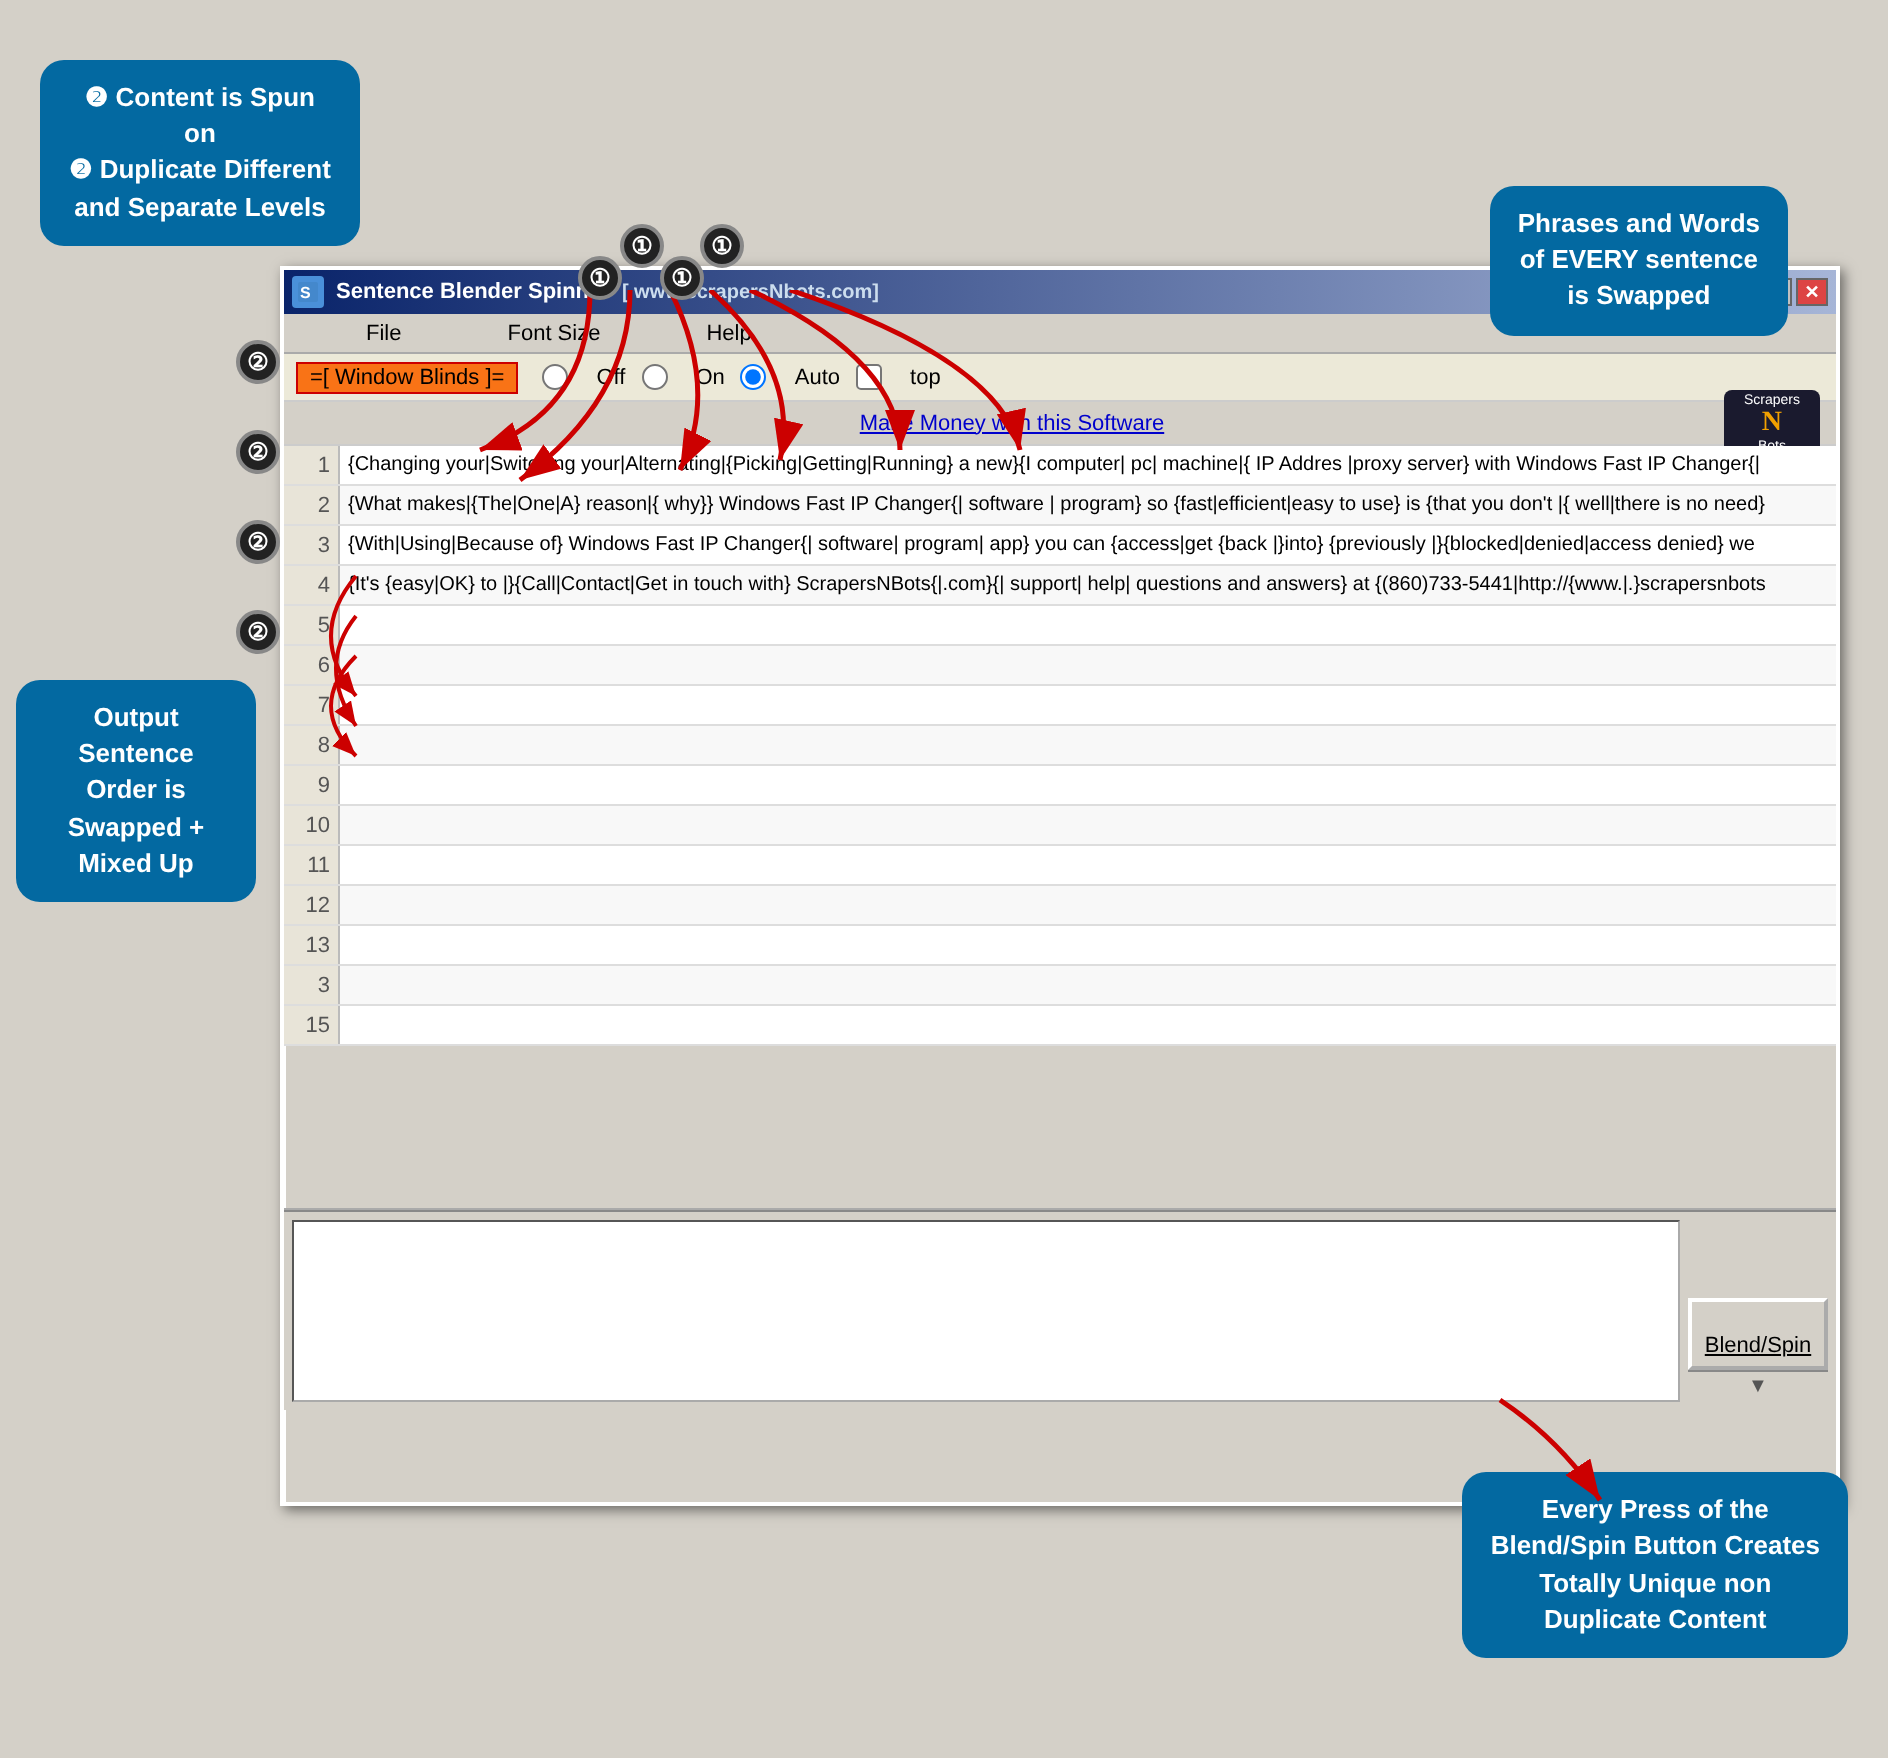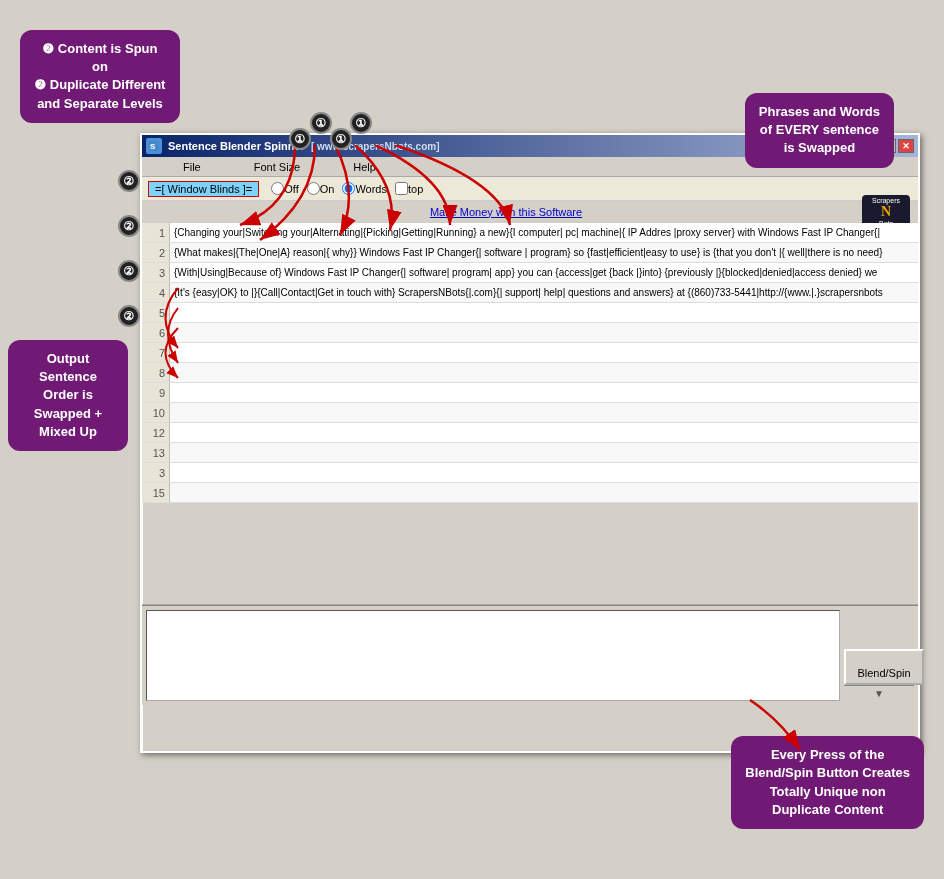--- a/index.html
+++ b/index.html
@@ -16,7 +16,7 @@
     
     .tooltip-bubble {
       position: absolute;
-      background: #701a75;
+      background: #0369a1;
       color: #fff;
       border-radius: 12px;
       padding: 10px 14px;

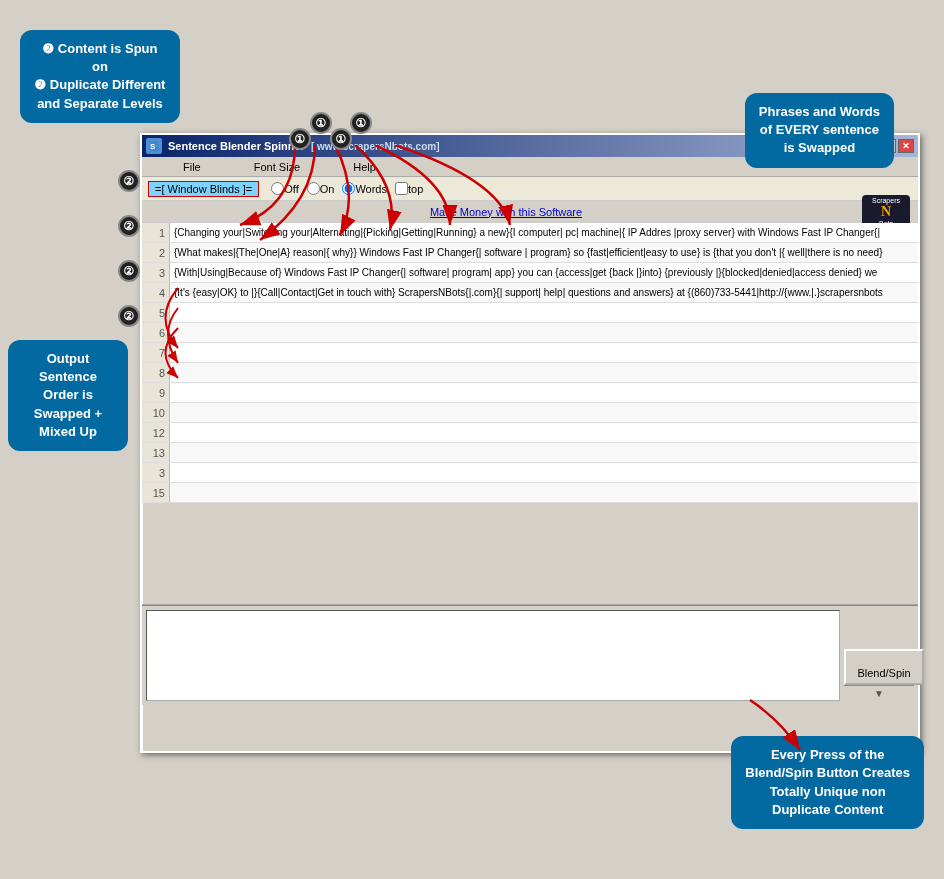--- a/index.html
+++ b/index.html
@@ -116,7 +116,7 @@
       gap: 4px;
     }
     .window-blinds-label {
-      background: #7dd3fc;
+      background: #f97316;
       border: 1px solid #cc0000;
       padding: 1px 6px;
       font-size: 11px;

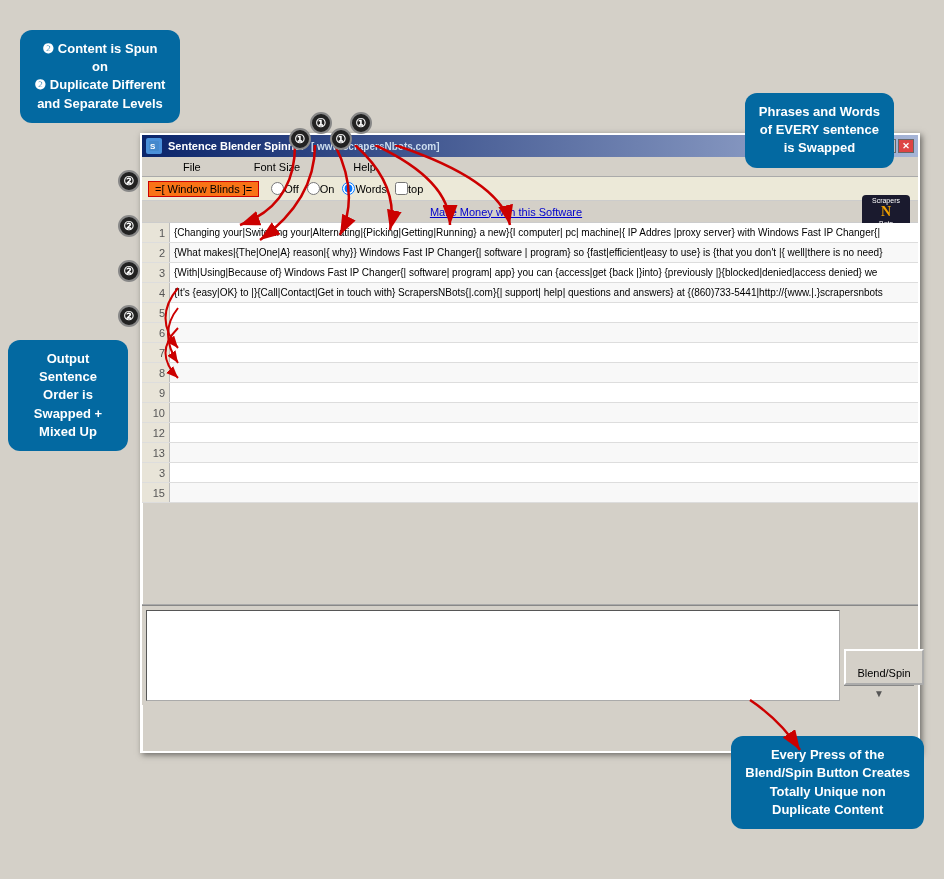--- a/index.html
+++ b/index.html
@@ -131,7 +131,7 @@
     .radio-item {
       display: flex;
       align-items: center;
-      gap: 0;
+      gap: 14px;
       font-size: 11px;
     }
 

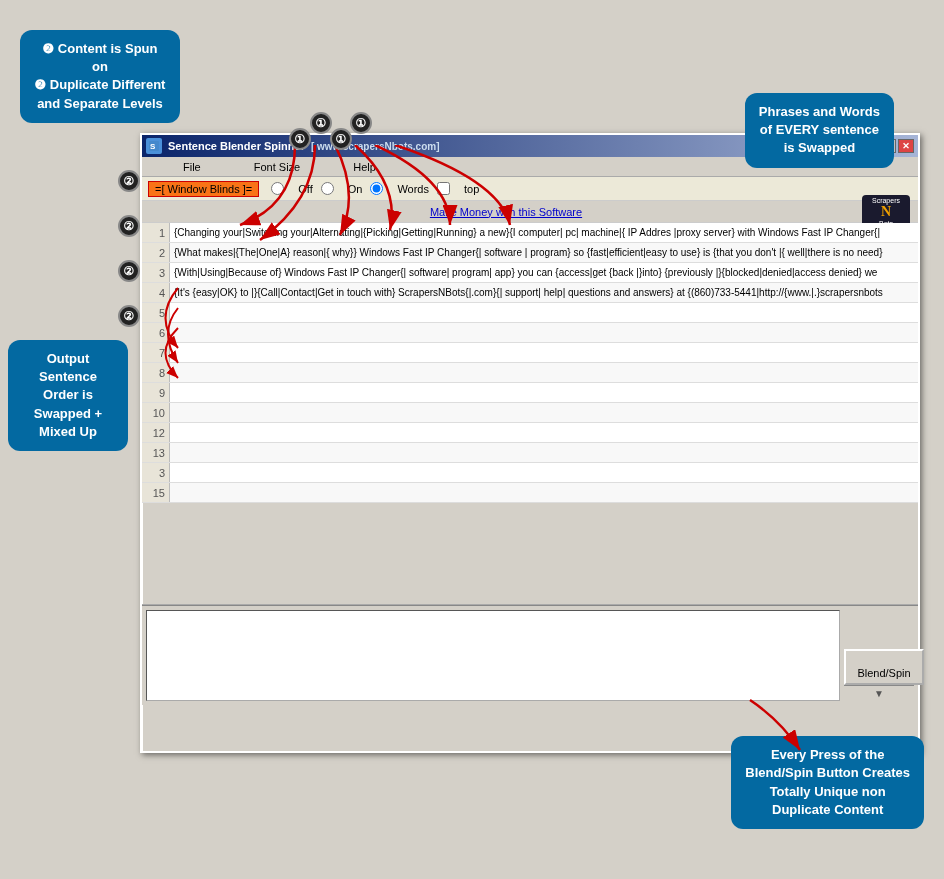--- a/index.html
+++ b/index.html
@@ -385,7 +385,7 @@
       </label>
       <label class="radio-item">
         <input type="radio" name="blinds" checked="" style="">
-        <span>Words</span>
+        <span>Auto</span>
       </label>
       <label class="radio-item">
         <input type="checkbox" style="">

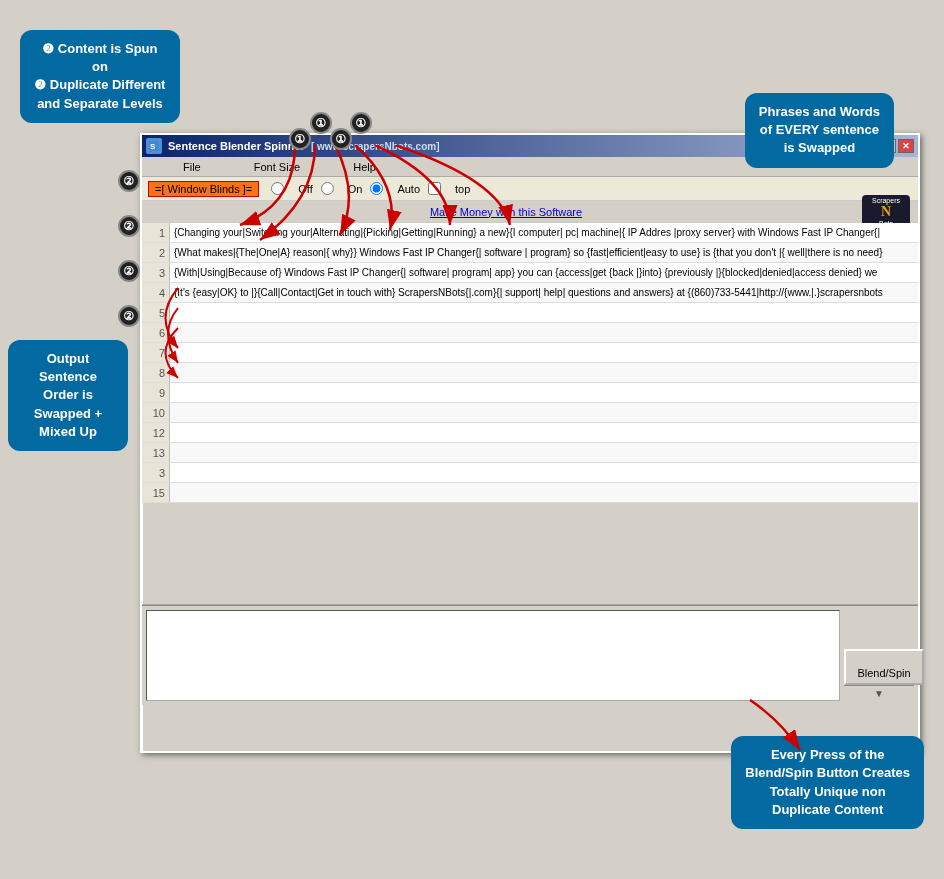--- a/index.html
+++ b/index.html
@@ -474,6 +474,12 @@
       </div>
       <div class="table-row">
         <div class="row-num">
+            <span>11</span>
+          </div>
+        <div class="row-content"></div>
+      </div>
+      <div class="table-row">
+        <div class="row-num">
             <span>12</span>
           </div>
         <div class="row-content"></div>

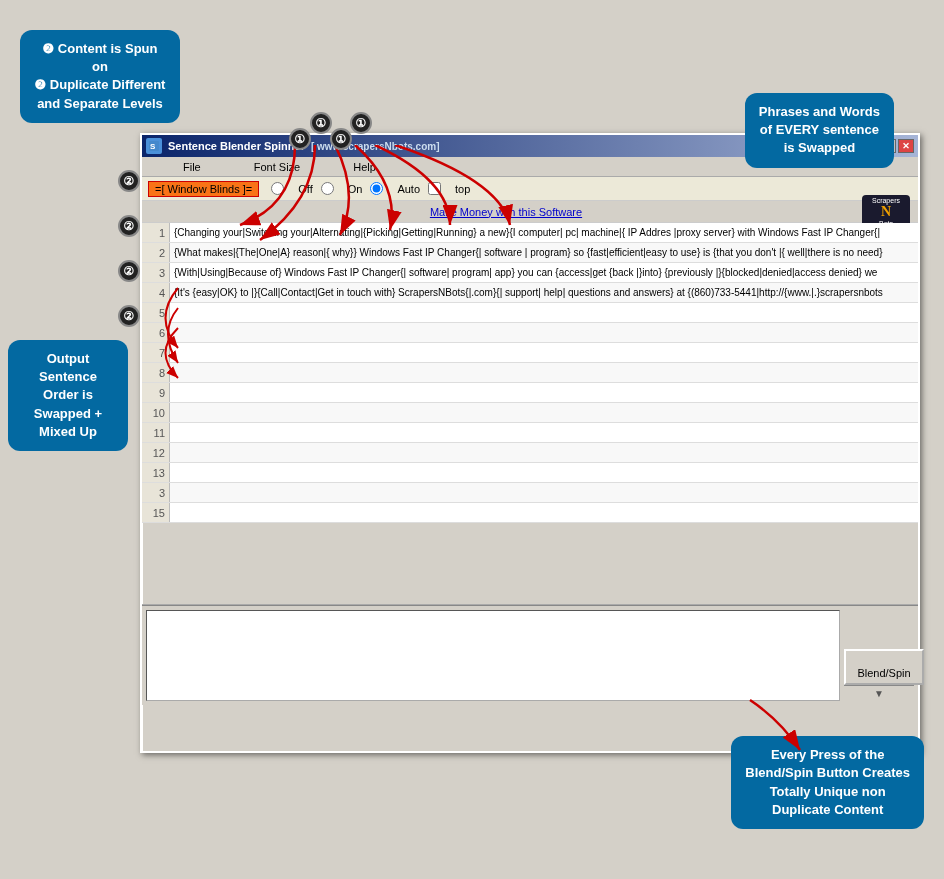--- a/index.html
+++ b/index.html
@@ -238,7 +238,7 @@
       padding: 2px;
     }
     .blend-spin-btn {
-      width: 80px;
+      width: 70px;
       background: #d4d0c8;
       border: 2px outset #fff;
       display: flex;
@@ -247,6 +247,7 @@
       padding-bottom: 4px;
       font-size: 11px;
       cursor: pointer;
+      text-decoration: underline;
     }
 
     

